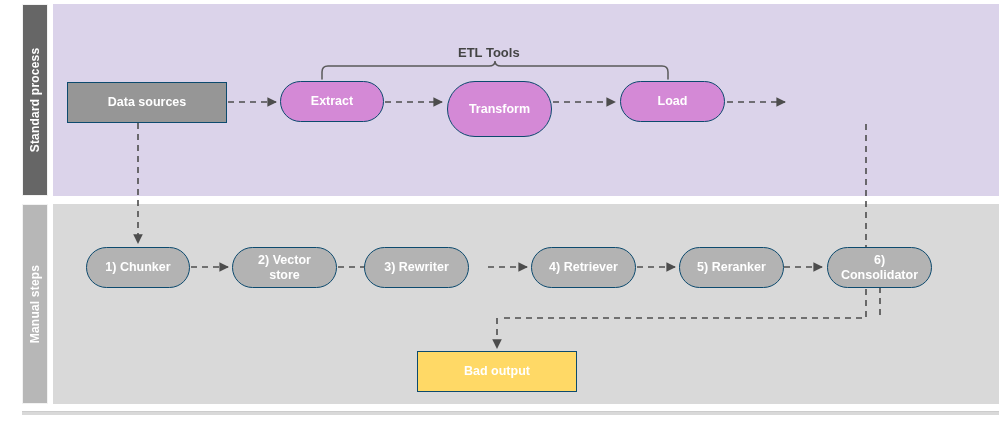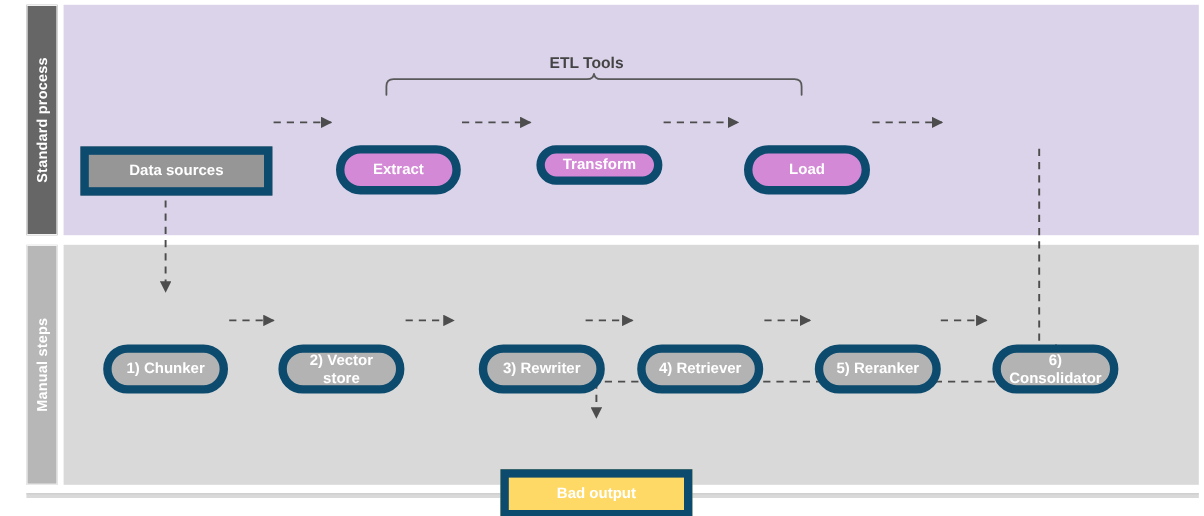--- a/index.html
+++ b/index.html
@@ -100,8 +100,7 @@
     font-size: 12.5px;
     line-height: 15px;
     box-sizing: border-box;
-    border: 7px solid #0c4a6e;
-    margin-top: 40px;
+    border: 1px solid #0c4a6e;
   }
   .rect   { background: #969696; }
   .pill   { background: #d489d6; border-radius: 999px; }

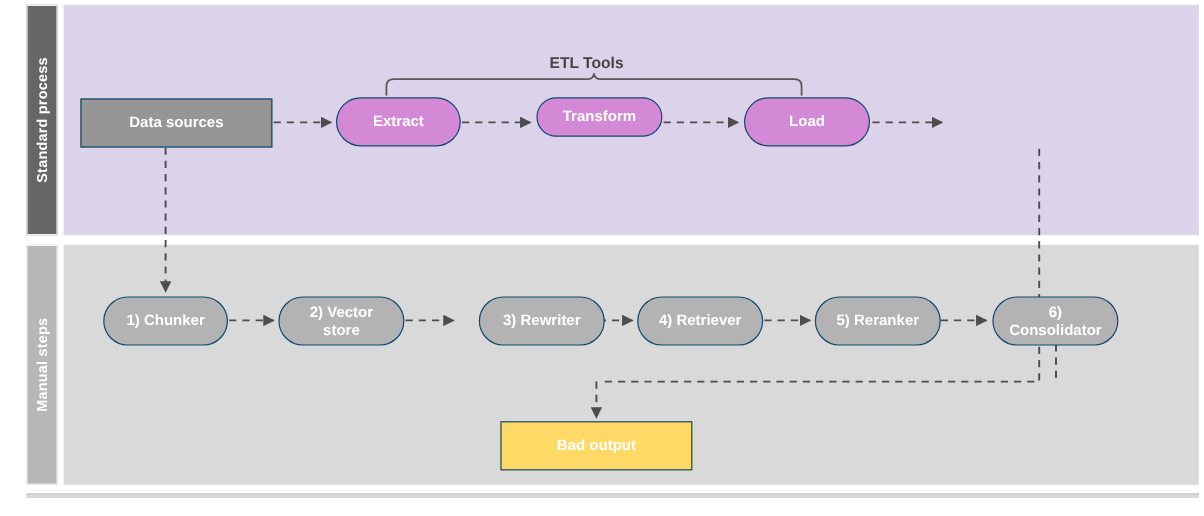--- a/index.html
+++ b/index.html
@@ -178,7 +178,7 @@
     <span>Extract</span>
   </div>
 
-  <div class="node pill" style="left:447px; top:81px; width:105px; height:33px;">
+  <div class="node pill" style="left:447px; top:81px; width:105px; height:56px;">
     <span>Transform</span>
   </div>
 

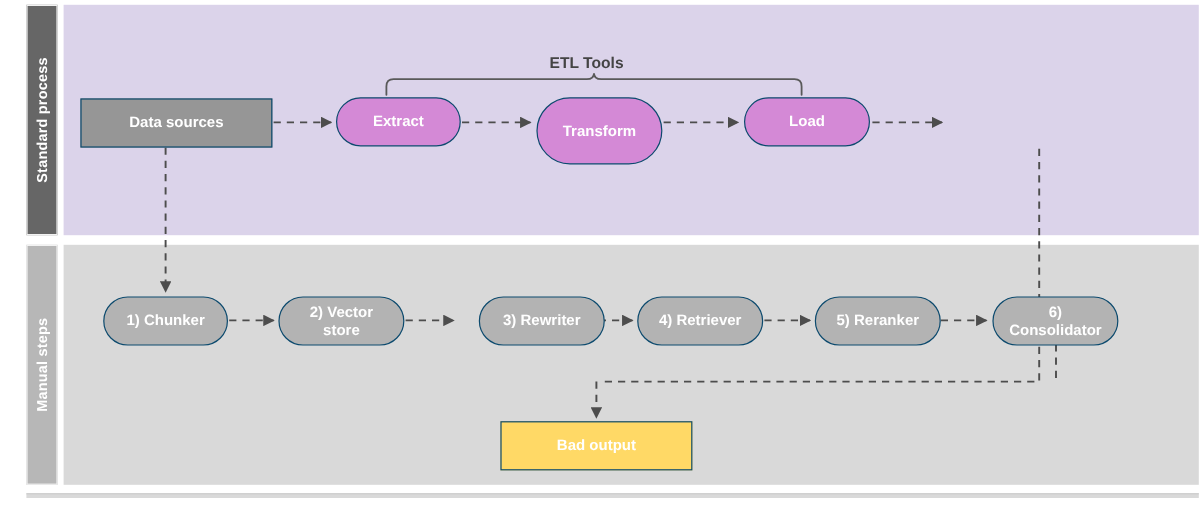--- a/index.html
+++ b/index.html
@@ -198,7 +198,7 @@
     </span>
   </div>
 
-  <div class="node gpill" style="left:399px; top:247px; width:105px; height:41px;">
+  <div class="node gpill" style="left:364px; top:247px; width:105px; height:41px;">
     <span>3) Rewriter</span>
   </div>
 

